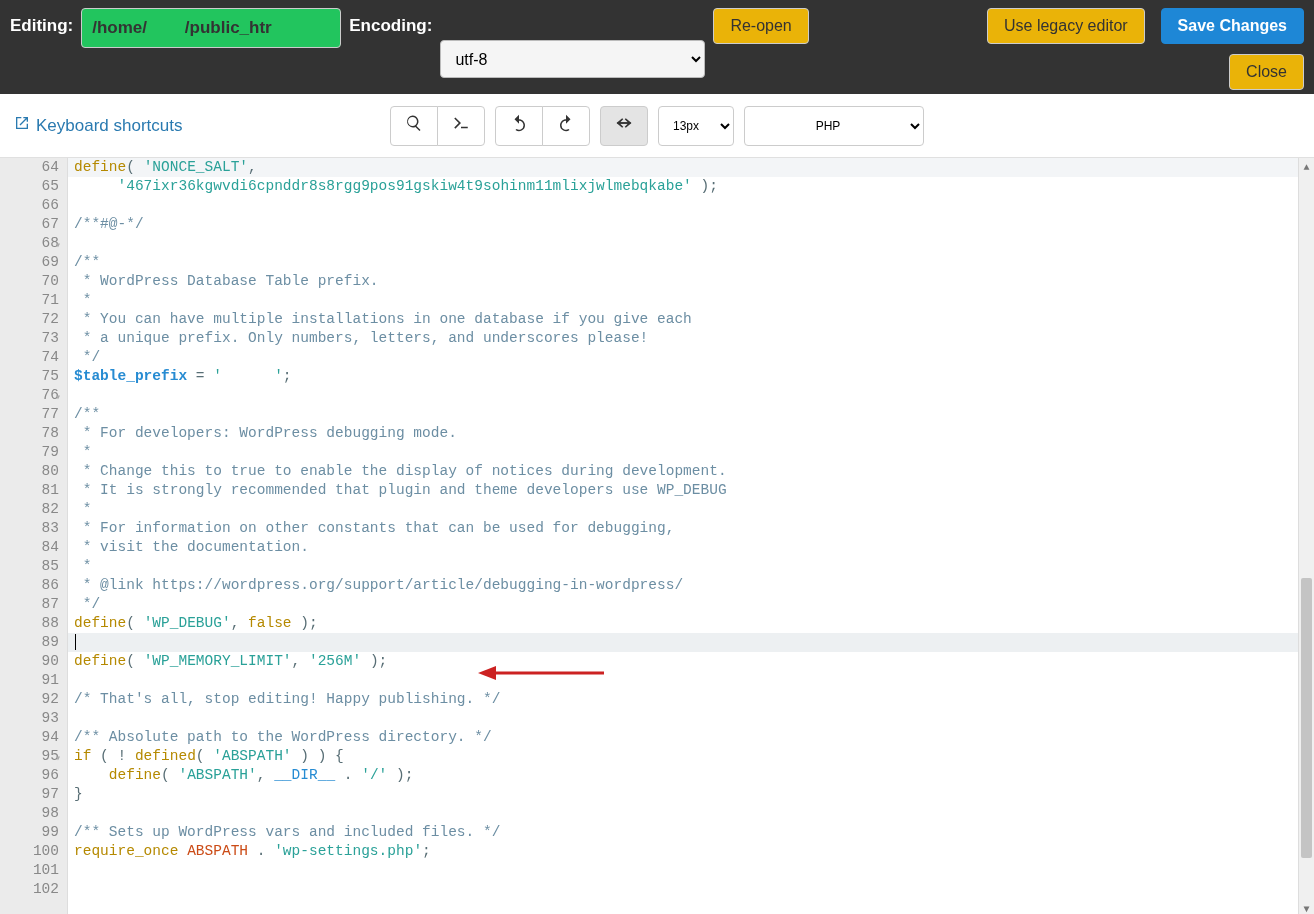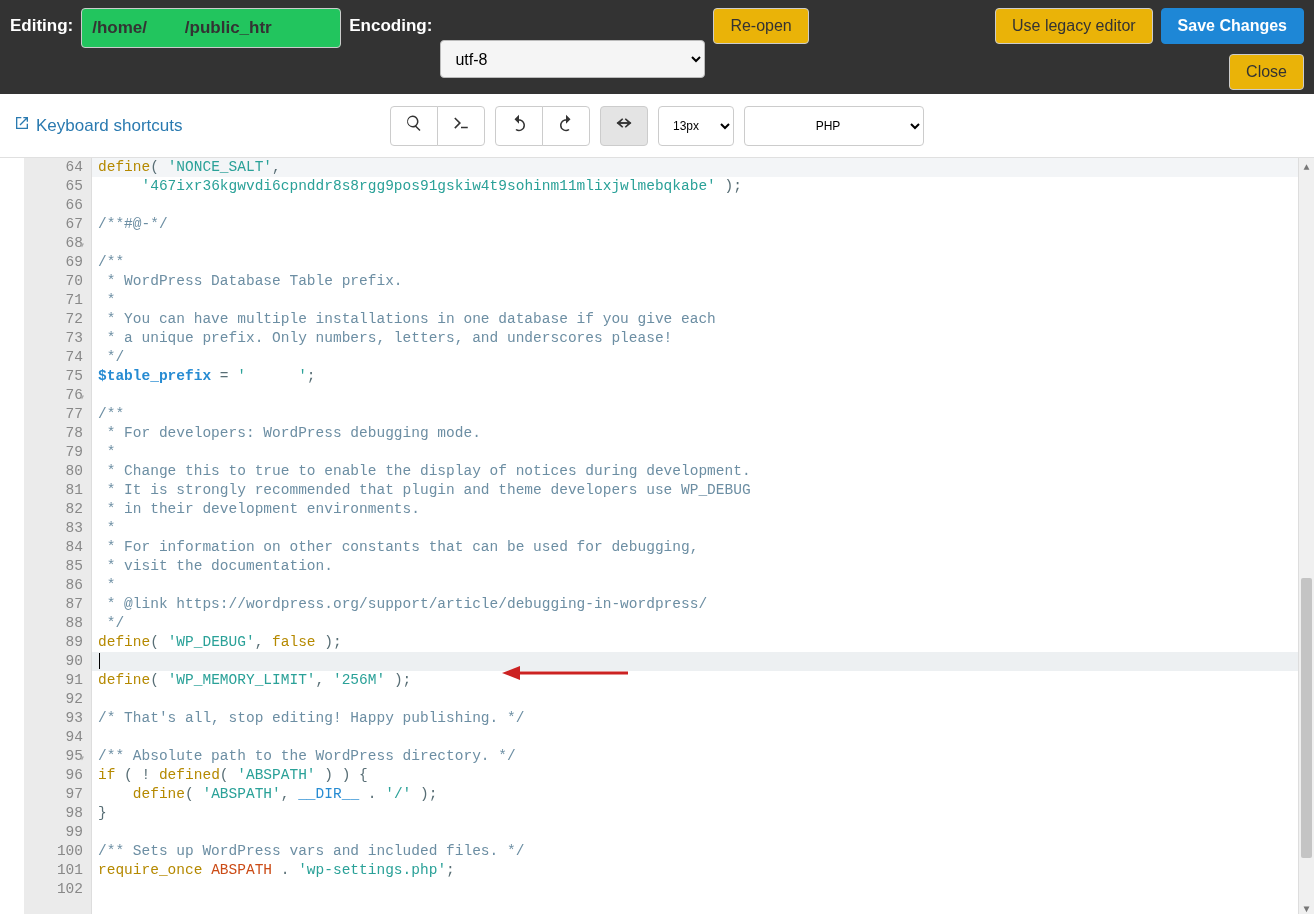--- a/index.html
+++ b/index.html
@@ -77,7 +77,7 @@
   }
   .right-buttons-row {
     display: flex;
-    gap: 8px;
+    gap: 16px;
   }
   .secondary-bar {
     background: #fff;

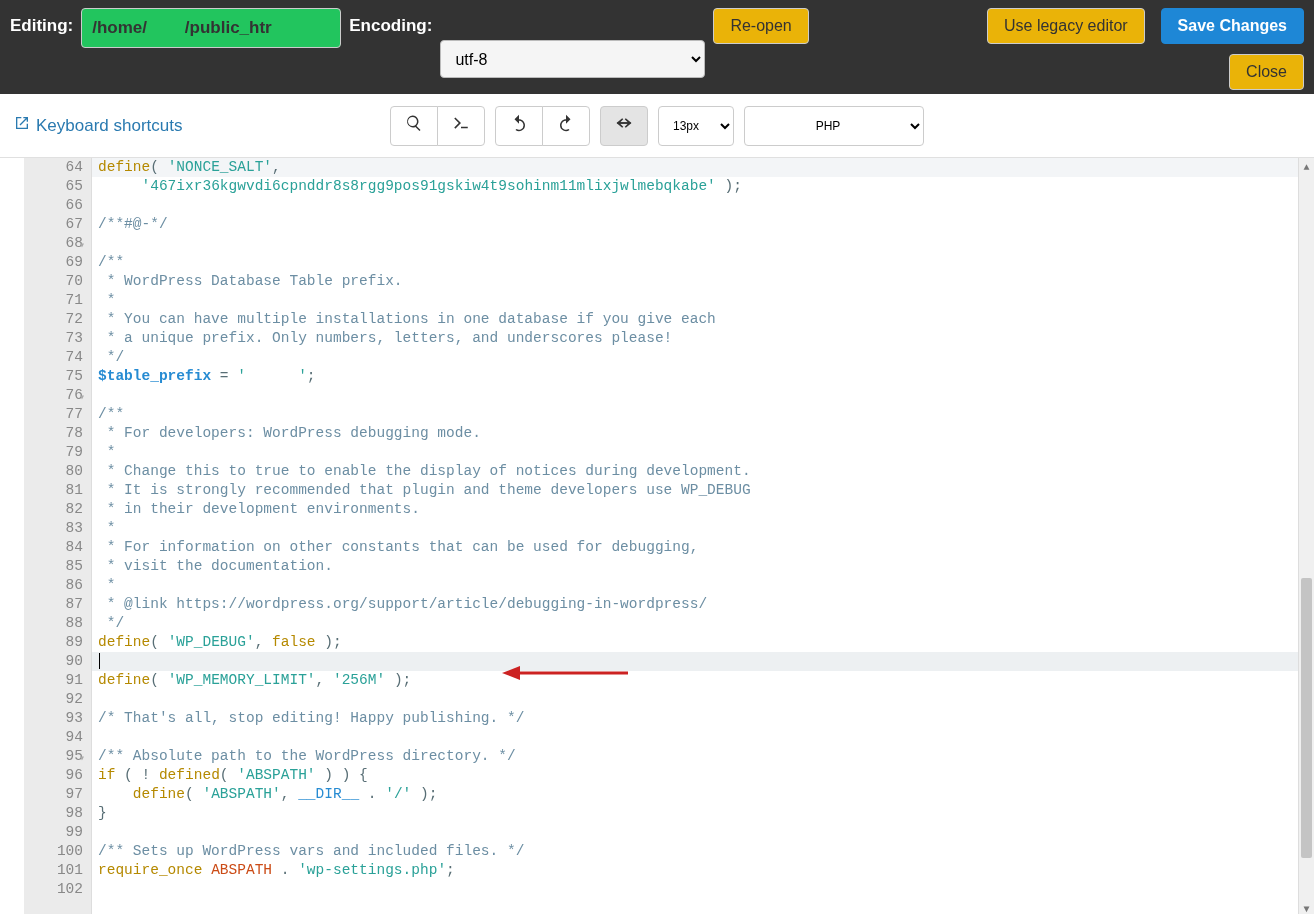--- a/index.html
+++ b/index.html
@@ -146,7 +146,6 @@
     font-family: "Menlo", "Consolas", "Courier New", monospace;
     font-size: 14.5px;
     line-height: 19px;
-    padding-left: 24px;
   }
   .gutter {
     background: #ebebeb;

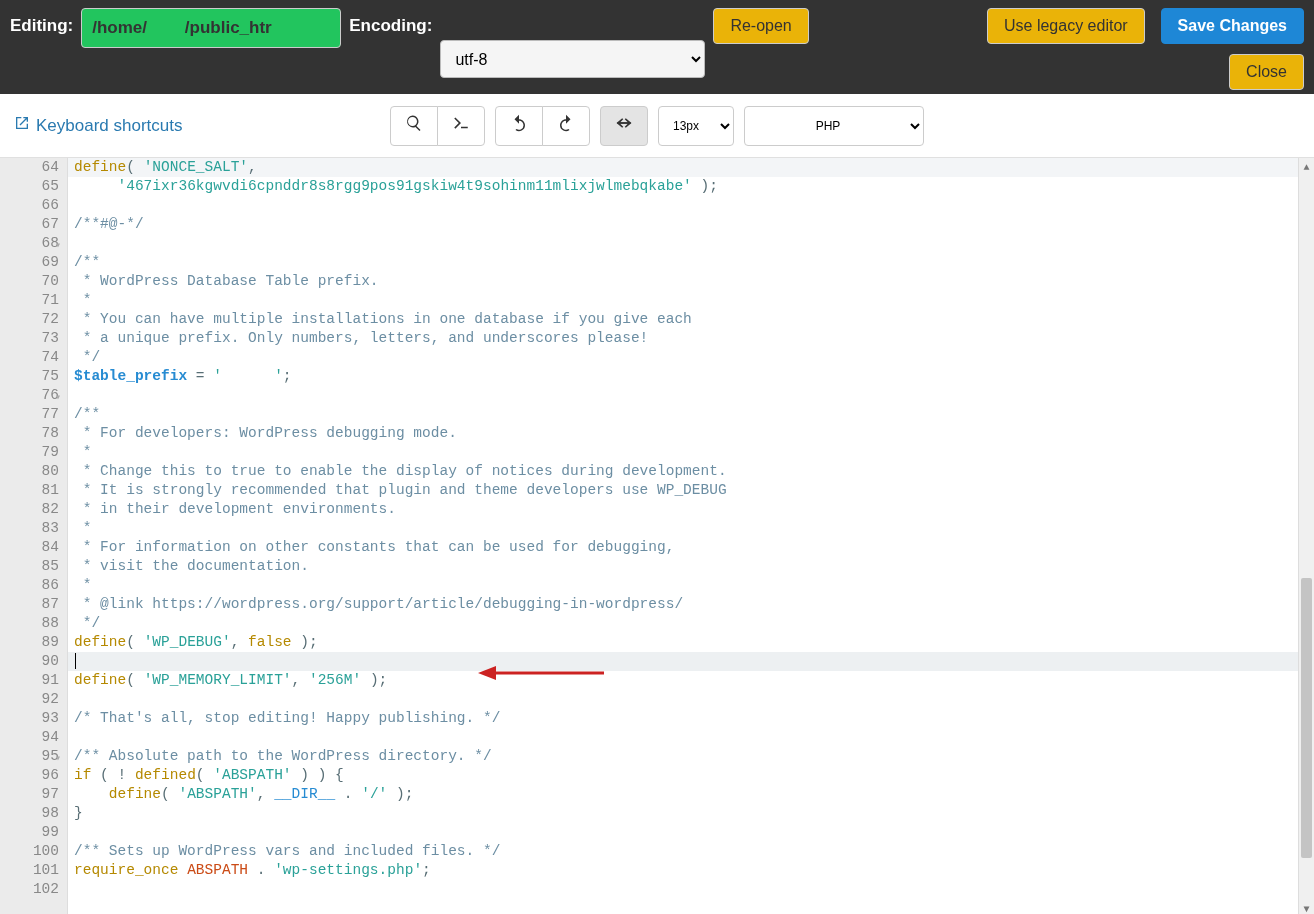--- a/index.html
+++ b/index.html
@@ -355,7 +355,6 @@
       <div class="code-line"><span class="tok-cmt"> *</span></div>
       <div class="code-line"><span class="tok-cmt"> * Change this to true to enable the display of notices during development.</span></div>
       <div class="code-line"><span class="tok-cmt"> * It is strongly recommended that plugin and theme developers use WP_DEBUG</span></div>
-      <div class="code-line"><span class="tok-cmt"> * in their development environments.</span></div>
       <div class="code-line"><span class="tok-cmt"> *</span></div>
       <div class="code-line"><span class="tok-cmt"> * For information on other constants that can be used for debugging,</span></div>
       <div class="code-line"><span class="tok-cmt"> * visit the documentation.</span></div>

